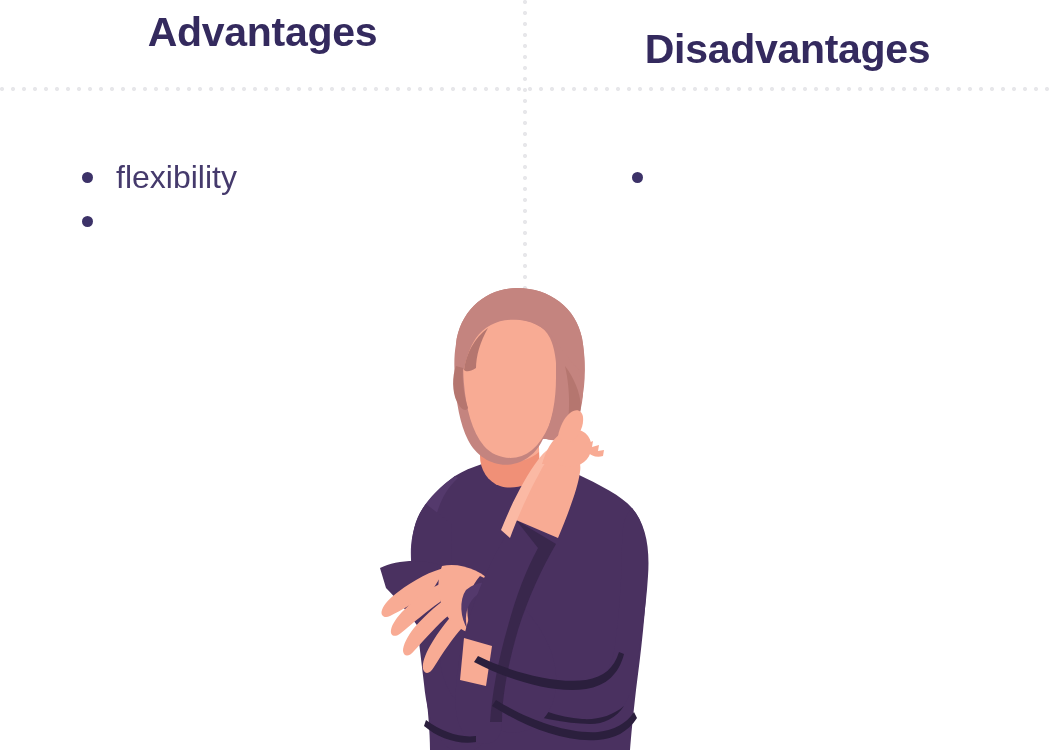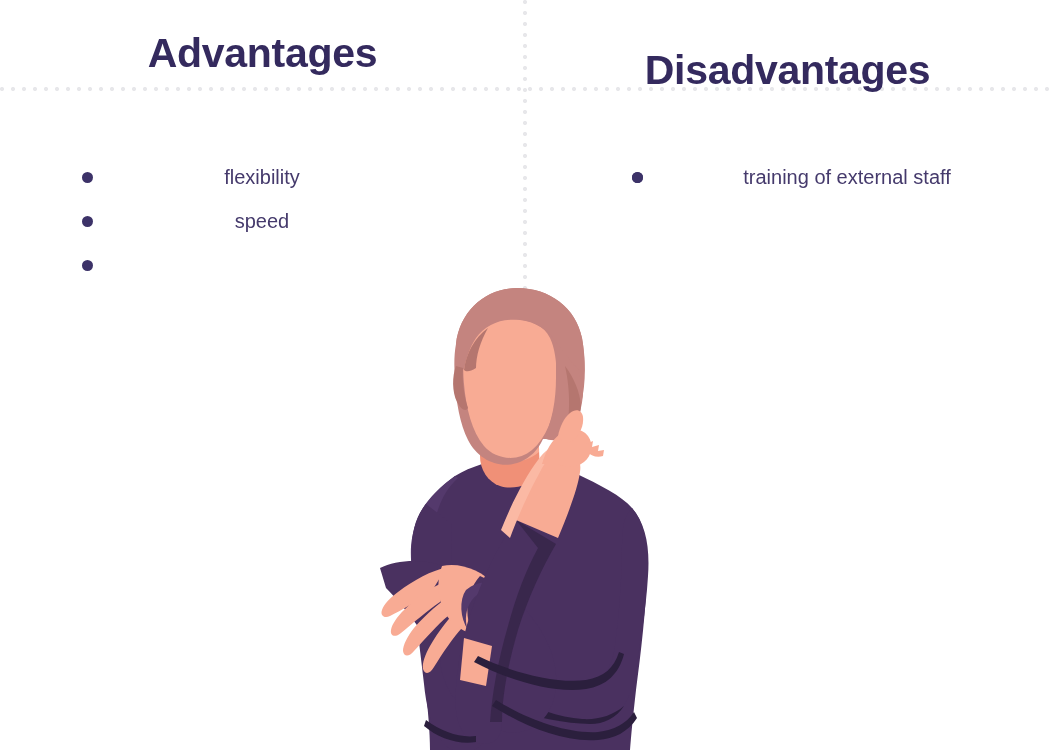--- a/index.html
+++ b/index.html
@@ -43,7 +43,7 @@
   
   .heading {
     position: absolute;
-    top: 29px;
+    top: 8px;
     width: 525px;
     text-align: center;
     font-size: 41px;

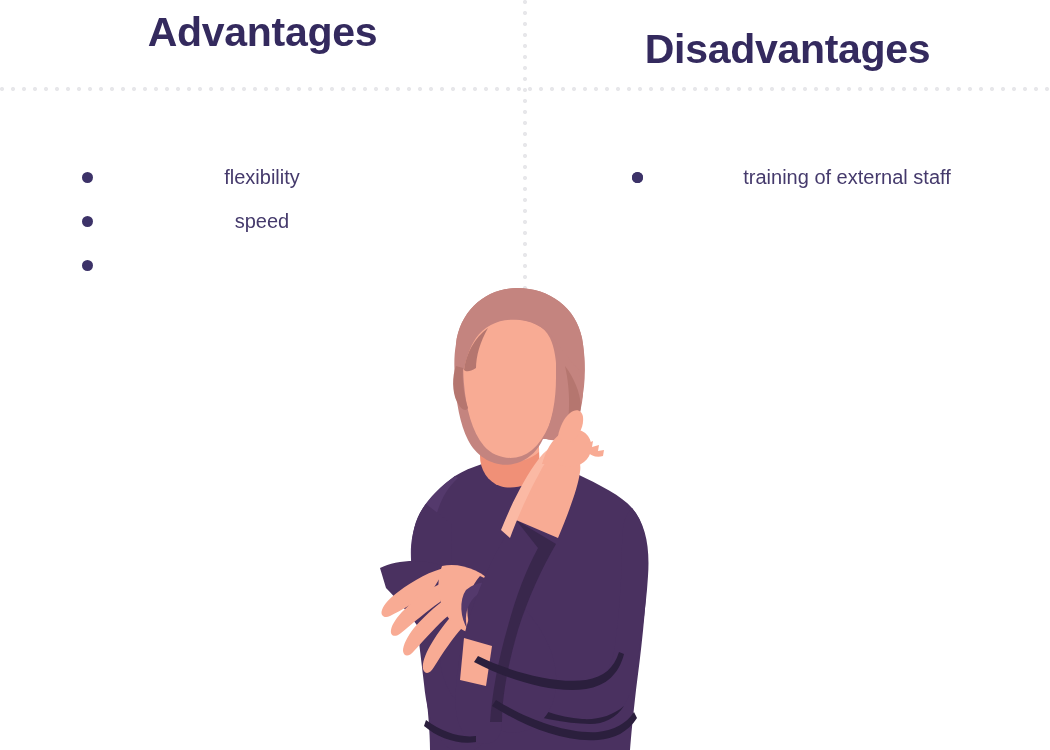--- a/index.html
+++ b/index.html
@@ -61,10 +61,9 @@
     margin: 0;
     padding: 0;
     list-style: none;
-    font-size: 20px;
+    font-size: 32px;
     line-height: 44px;
     color: #453a6c;
-    text-align: center;
   }
   #list-advantages {
     left: 78px;

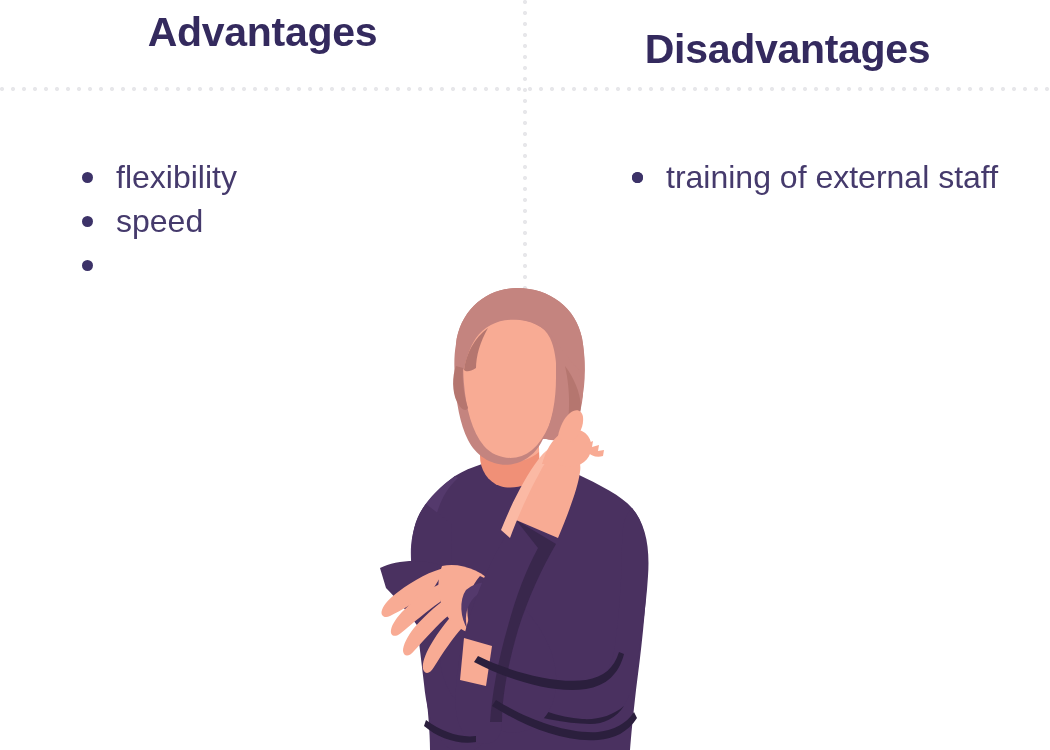--- a/index.html
+++ b/index.html
@@ -127,10 +127,6 @@
   <ul class="column-list" id="list-disadvantages">
     <li>
       <span class="bullet"></span>
-    </li>
-    <li>
-      <span class="bullet"></span>
-      <span>training of external staff</span>
     </li>
   </ul>
 

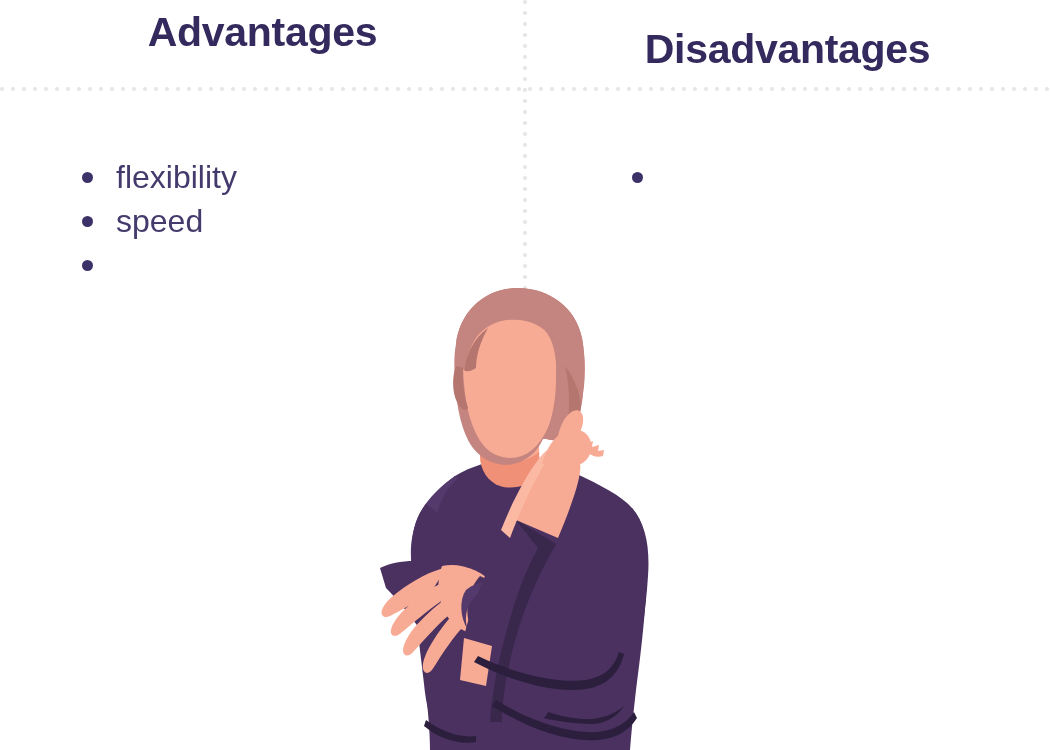--- a/index.html
+++ b/index.html
@@ -114,10 +114,6 @@
     <li>
       <span class="bullet"></span>
       <span>flexibility</span>
-    </li>
-    <li>
-      <span class="bullet"></span>
-      <span>speed</span>
     </li>
     <li>
       <span class="bullet"></span>

